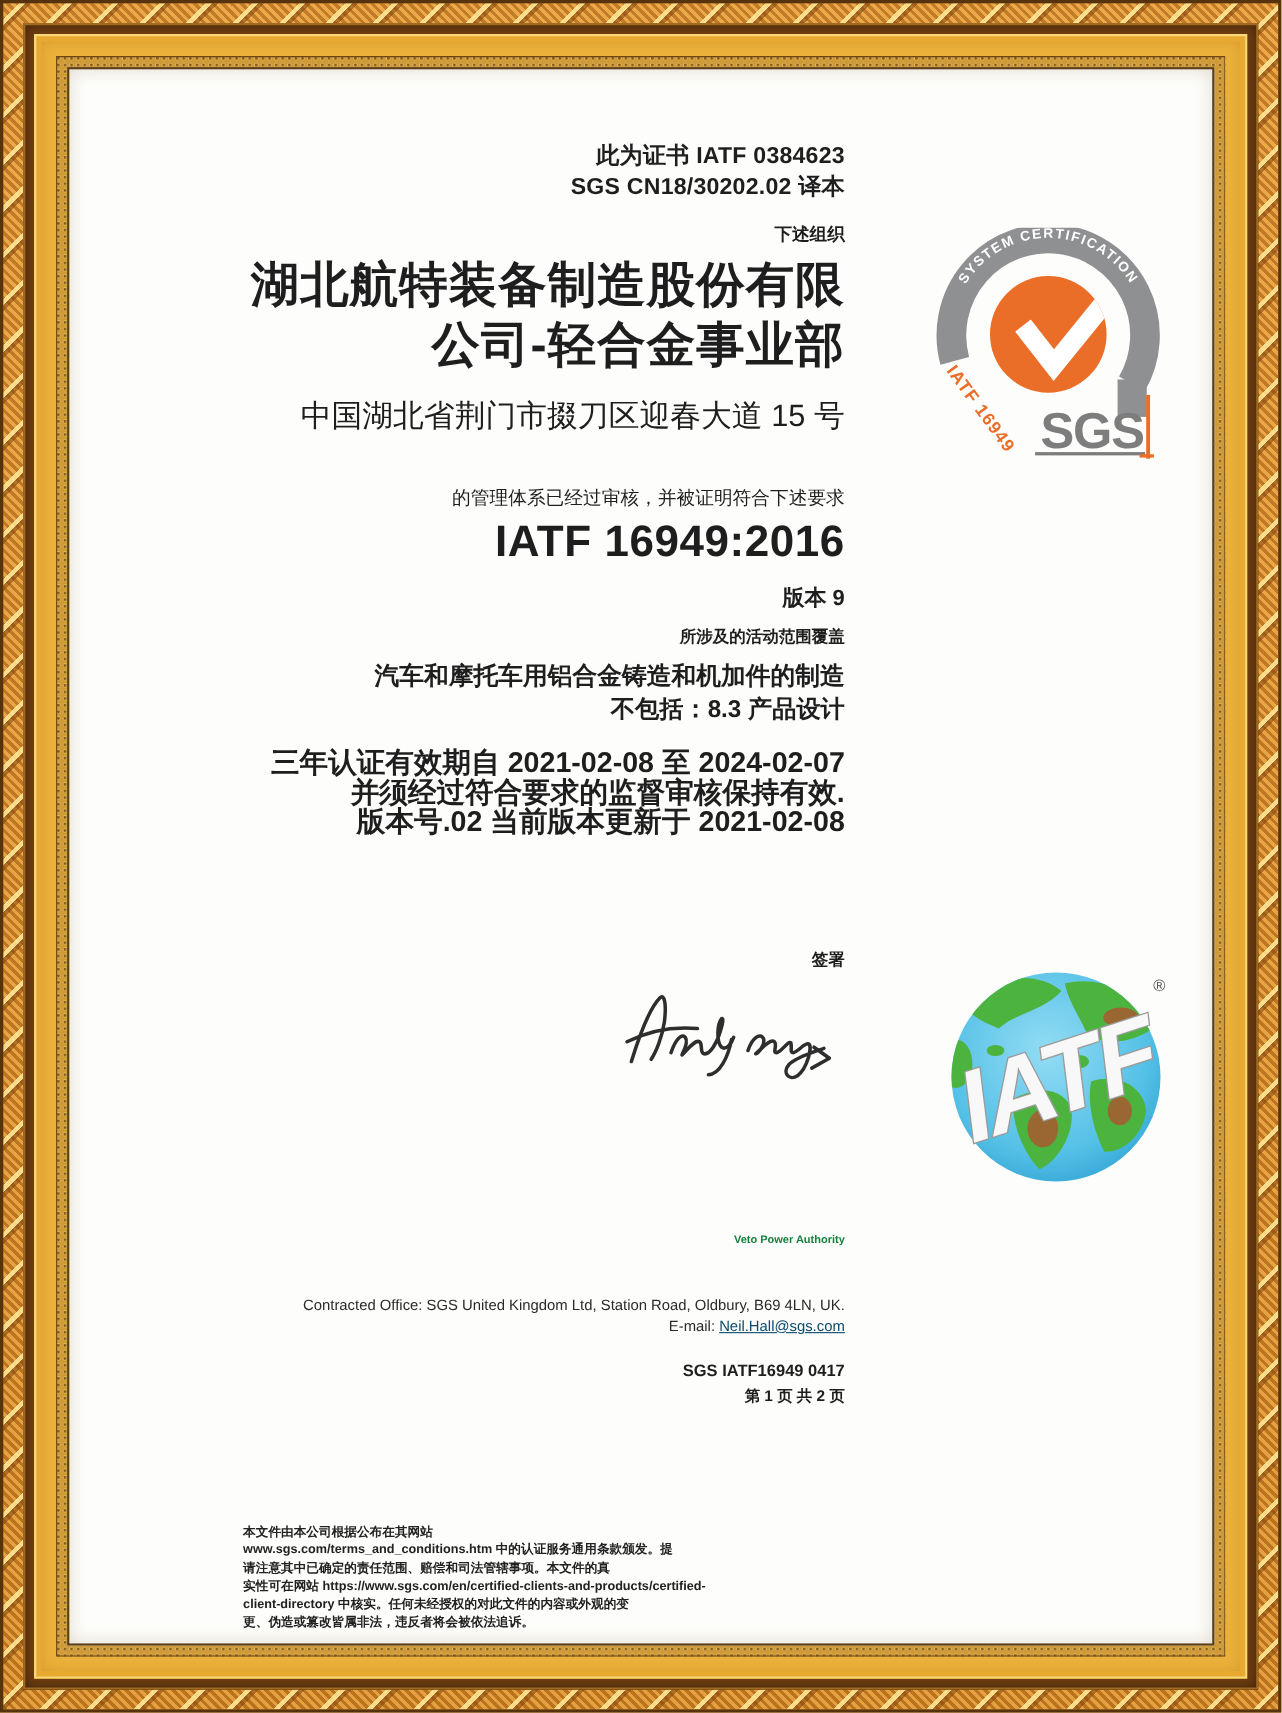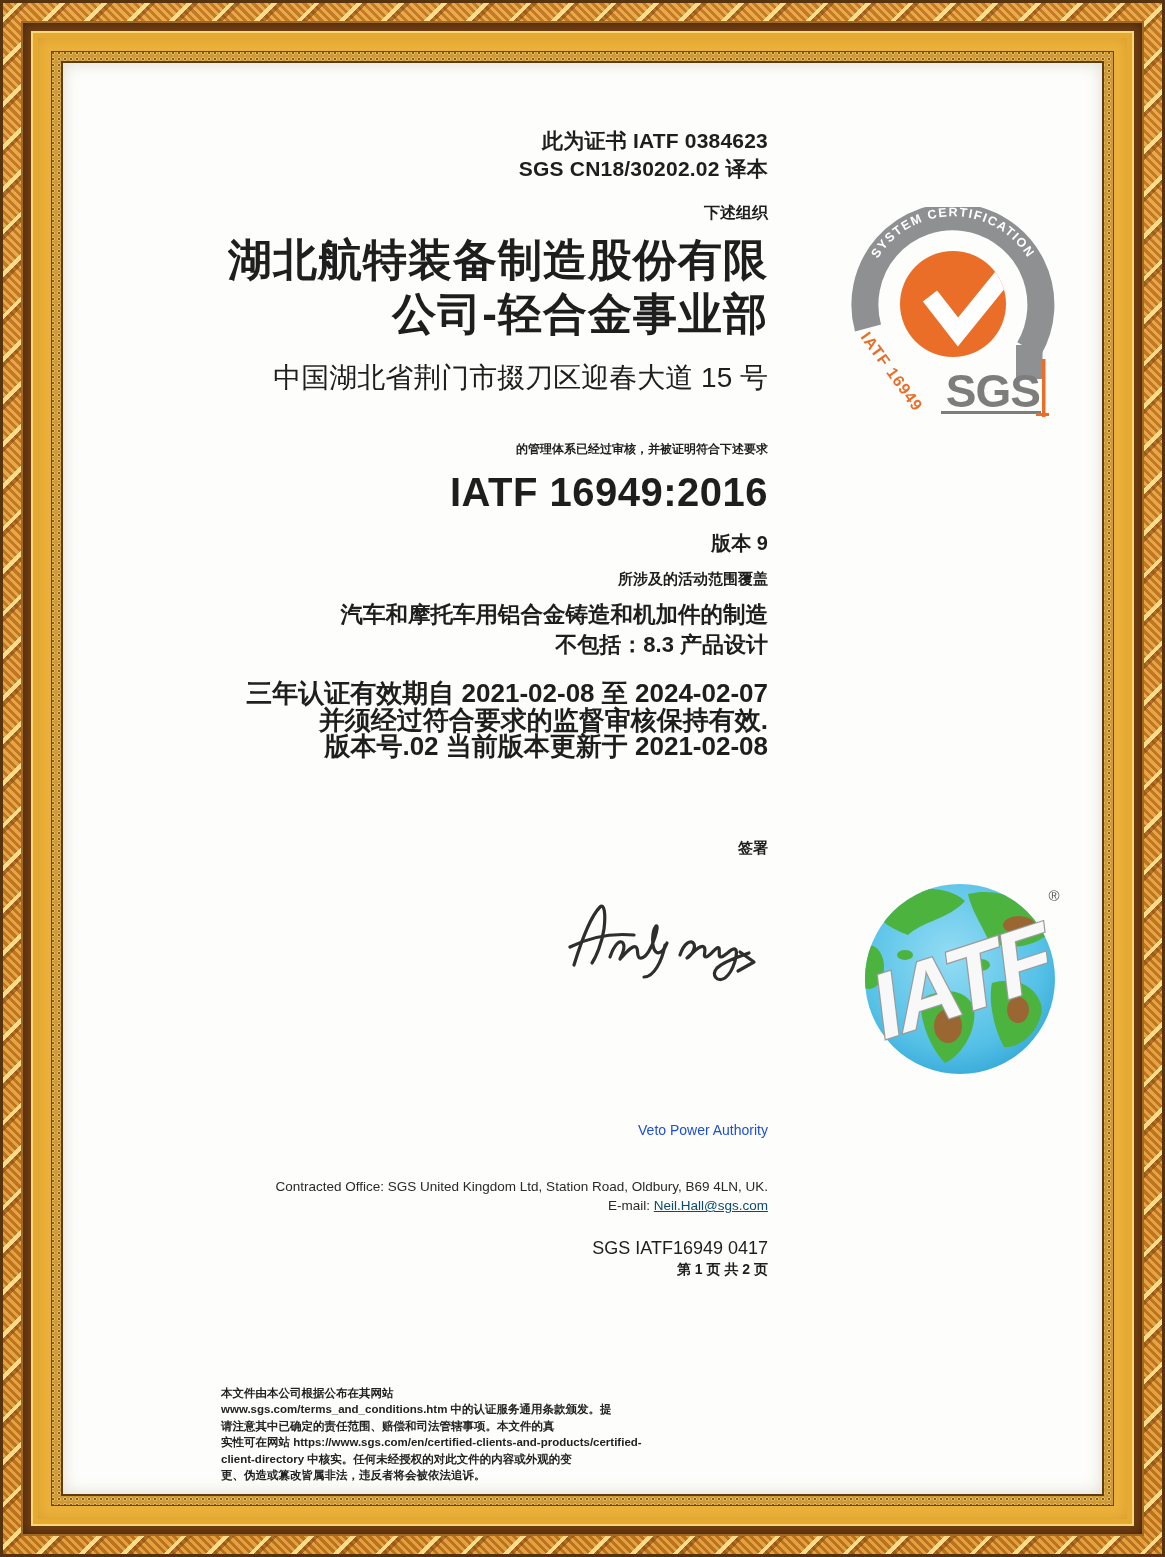--- a/index.html
+++ b/index.html
@@ -36,7 +36,7 @@
   .small-label{font-size:16px;font-weight:600;}
   .company{font-size:44px;font-weight:700;line-height:54px;letter-spacing:1px;}
   .address{font-size:28px;font-weight:400;}
-  .audit{font-size:12px;font-weight:700;}
+  .audit{font-size:17px;font-weight:400;}
   .standard{font-size:40px;font-weight:800;letter-spacing:.5px;}
   .version{font-size:20px;font-weight:600;}
   .scope-intro{font-size:15px;font-weight:700;}

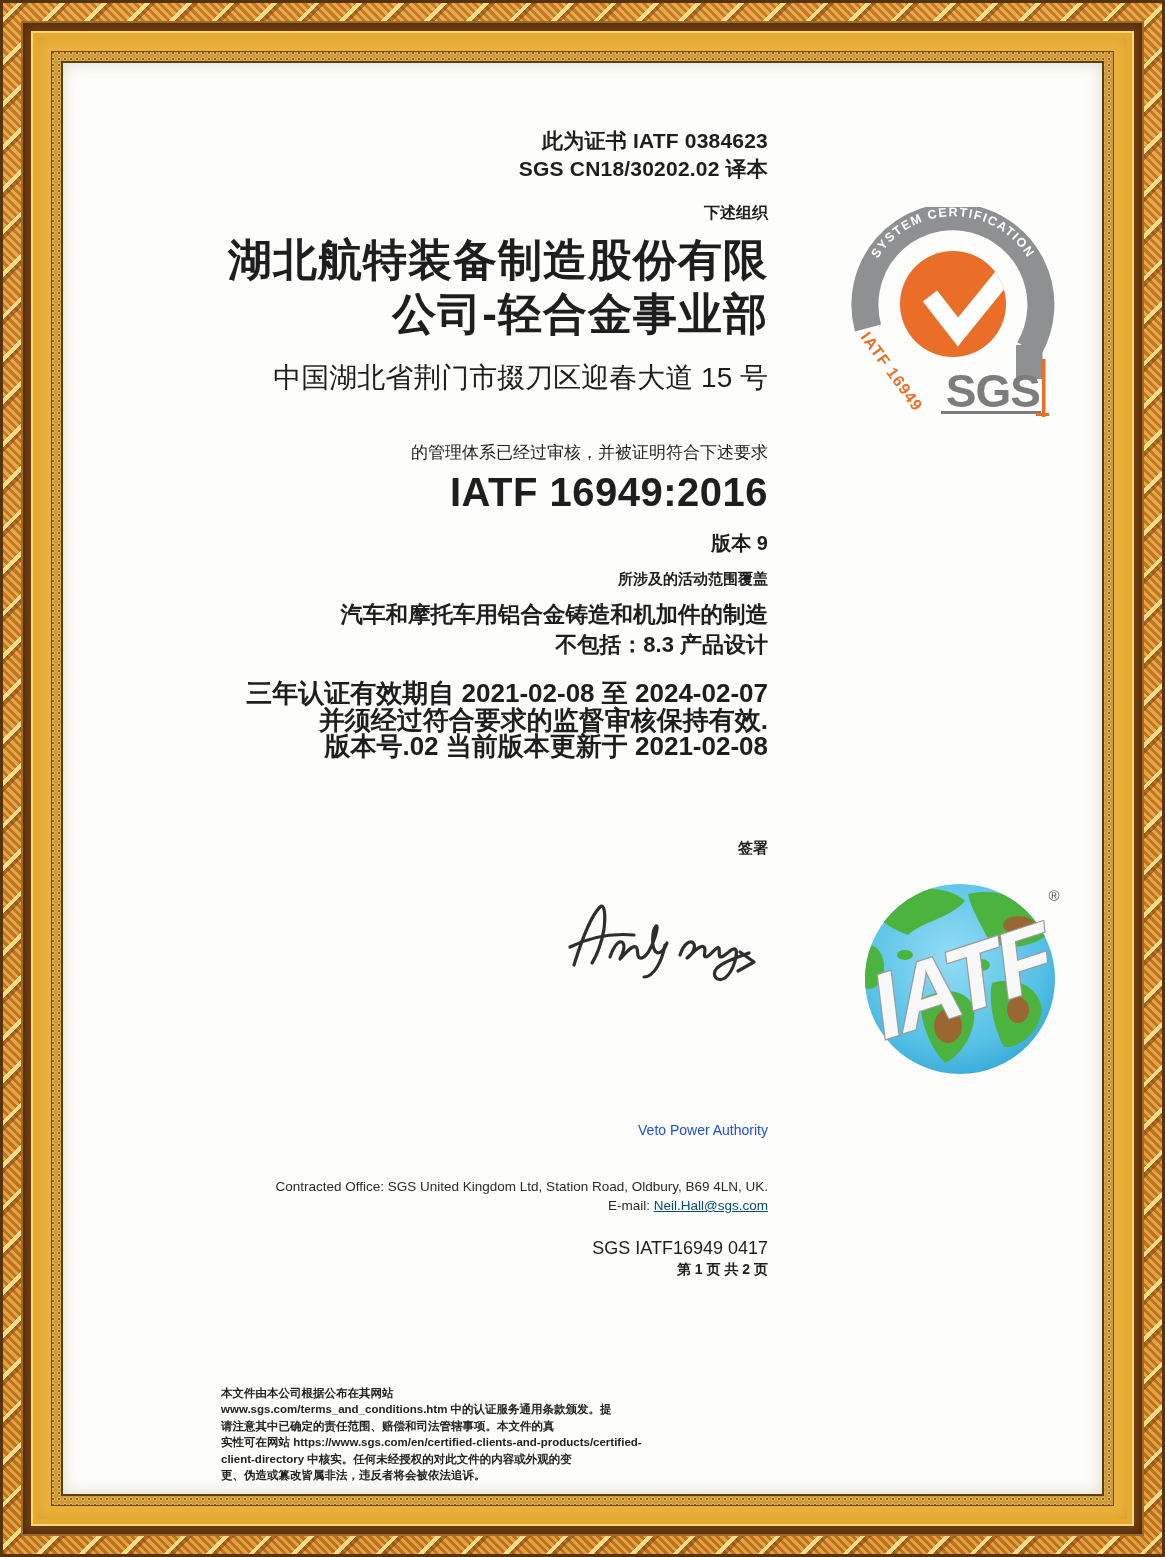--- a/index.html
+++ b/index.html
@@ -87,7 +87,7 @@
     <div>版本号.02 当前版本更新于 2021-02-08</div>
   </div>
 
-  <div class="abs r signed" style="top:776px">签署</div>
+  <div class="abs r signed" style="top:800px">签署</div>
 
   <svg class="abs" style="left:505px;top:828px" width="195" height="100" viewBox="0 0 195 100" aria-label="signature">
     <g fill="none" stroke="#2e2e2e" stroke-width="3.2" stroke-linecap="round" stroke-linejoin="round">

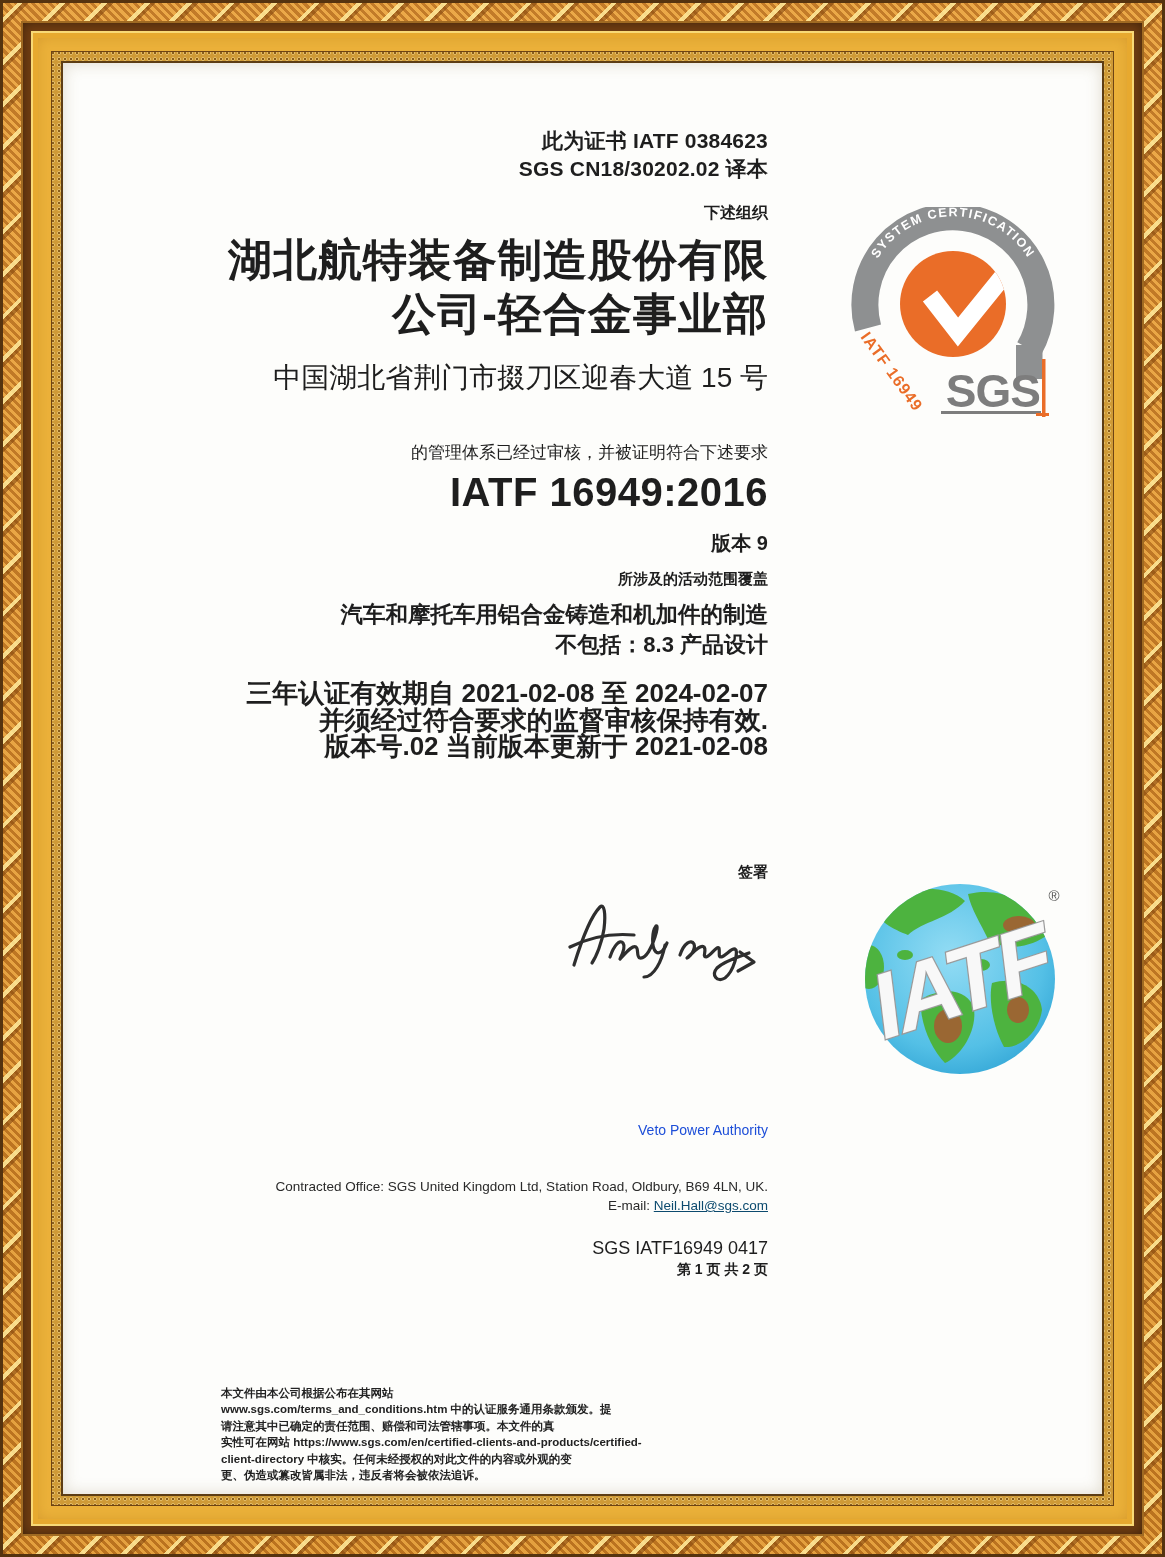--- a/index.html
+++ b/index.html
@@ -44,7 +44,7 @@
   .exclusion{font-size:22px;font-weight:600;}
   .validity{font-size:26px;font-weight:600;line-height:26.5px;}
   .signed{font-size:15px;font-weight:600;}
-  .plain14{font-size:14px;font-weight:400;color:#1d4ed8;}
+  .plain14{font-size:10px;font-weight:700;color:#15803d;}
   .plain13{font-size:13.5px;font-weight:400;color:#2a2a2a;}
   .doccode{font-size:18px;font-weight:400;text-align:center;}
   .pageinfo{font-size:14px;font-weight:600;}

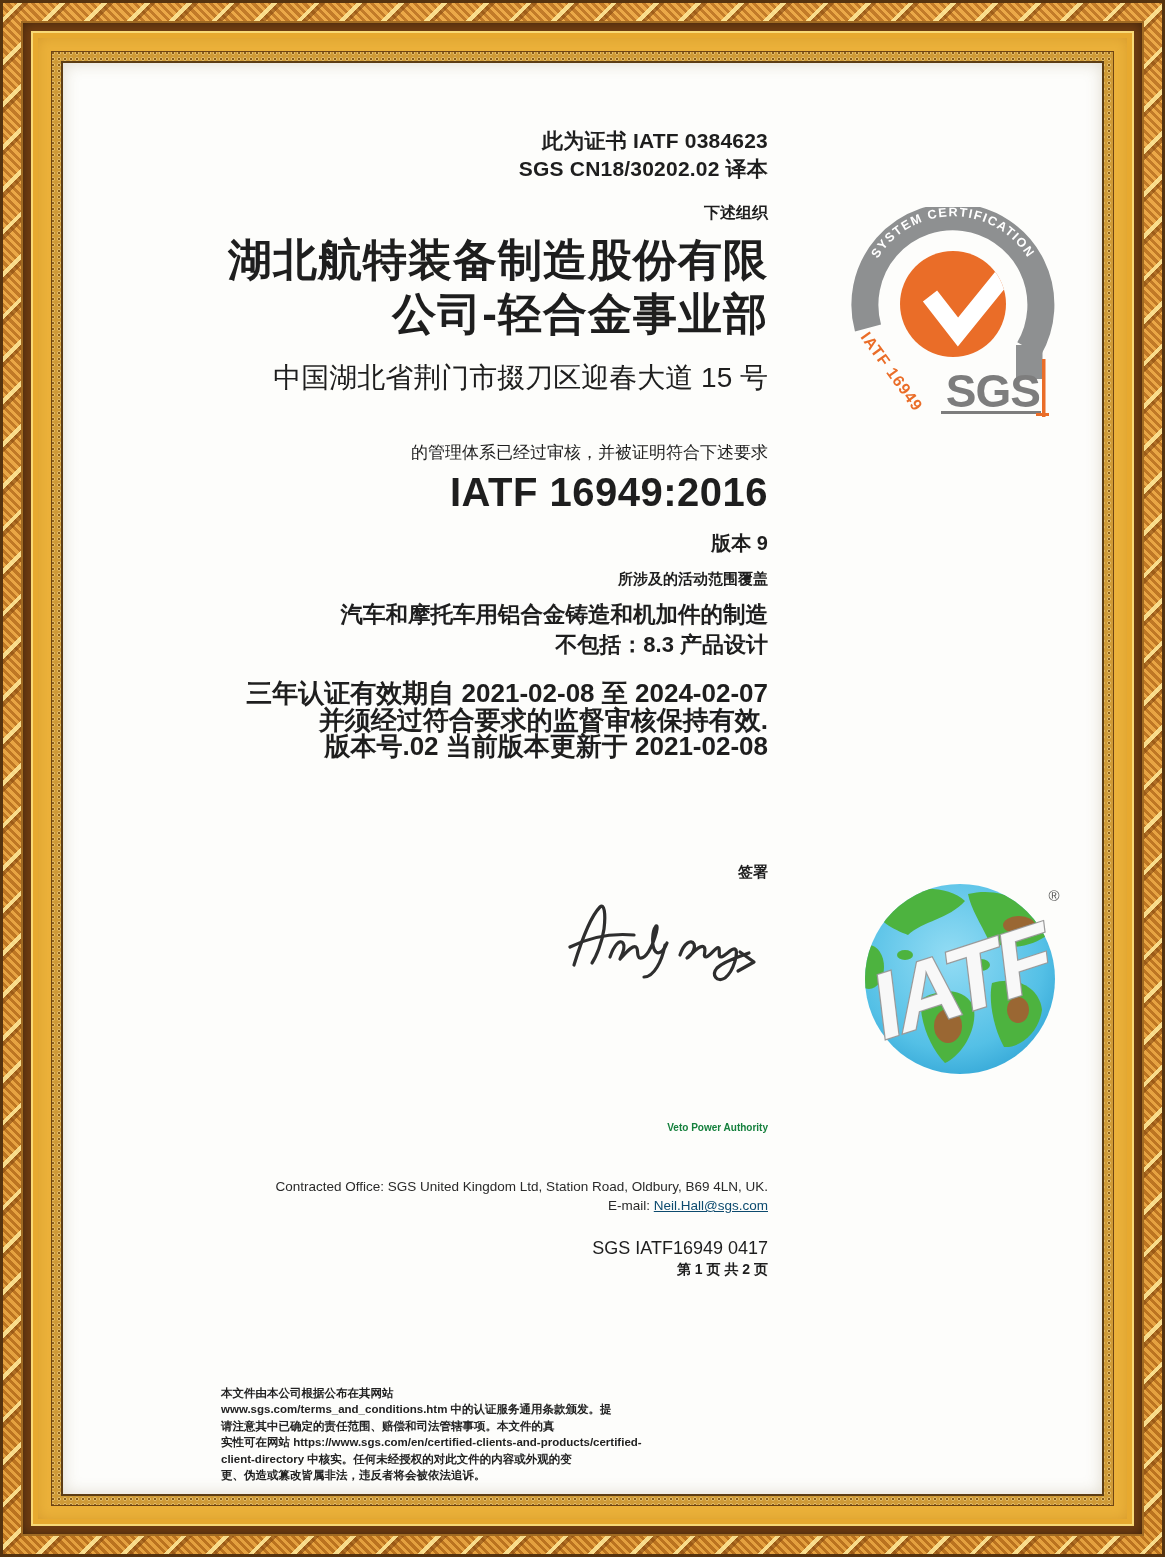--- a/index.html
+++ b/index.html
@@ -46,7 +46,7 @@
   .signed{font-size:15px;font-weight:600;}
   .plain14{font-size:10px;font-weight:700;color:#15803d;}
   .plain13{font-size:13.5px;font-weight:400;color:#2a2a2a;}
-  .doccode{font-size:18px;font-weight:400;text-align:center;}
+  .doccode{font-size:15px;font-weight:700;text-align:center;}
   .pageinfo{font-size:14px;font-weight:600;}
   .footer{
     width:408px;font-size:11.5px;font-weight:600;

